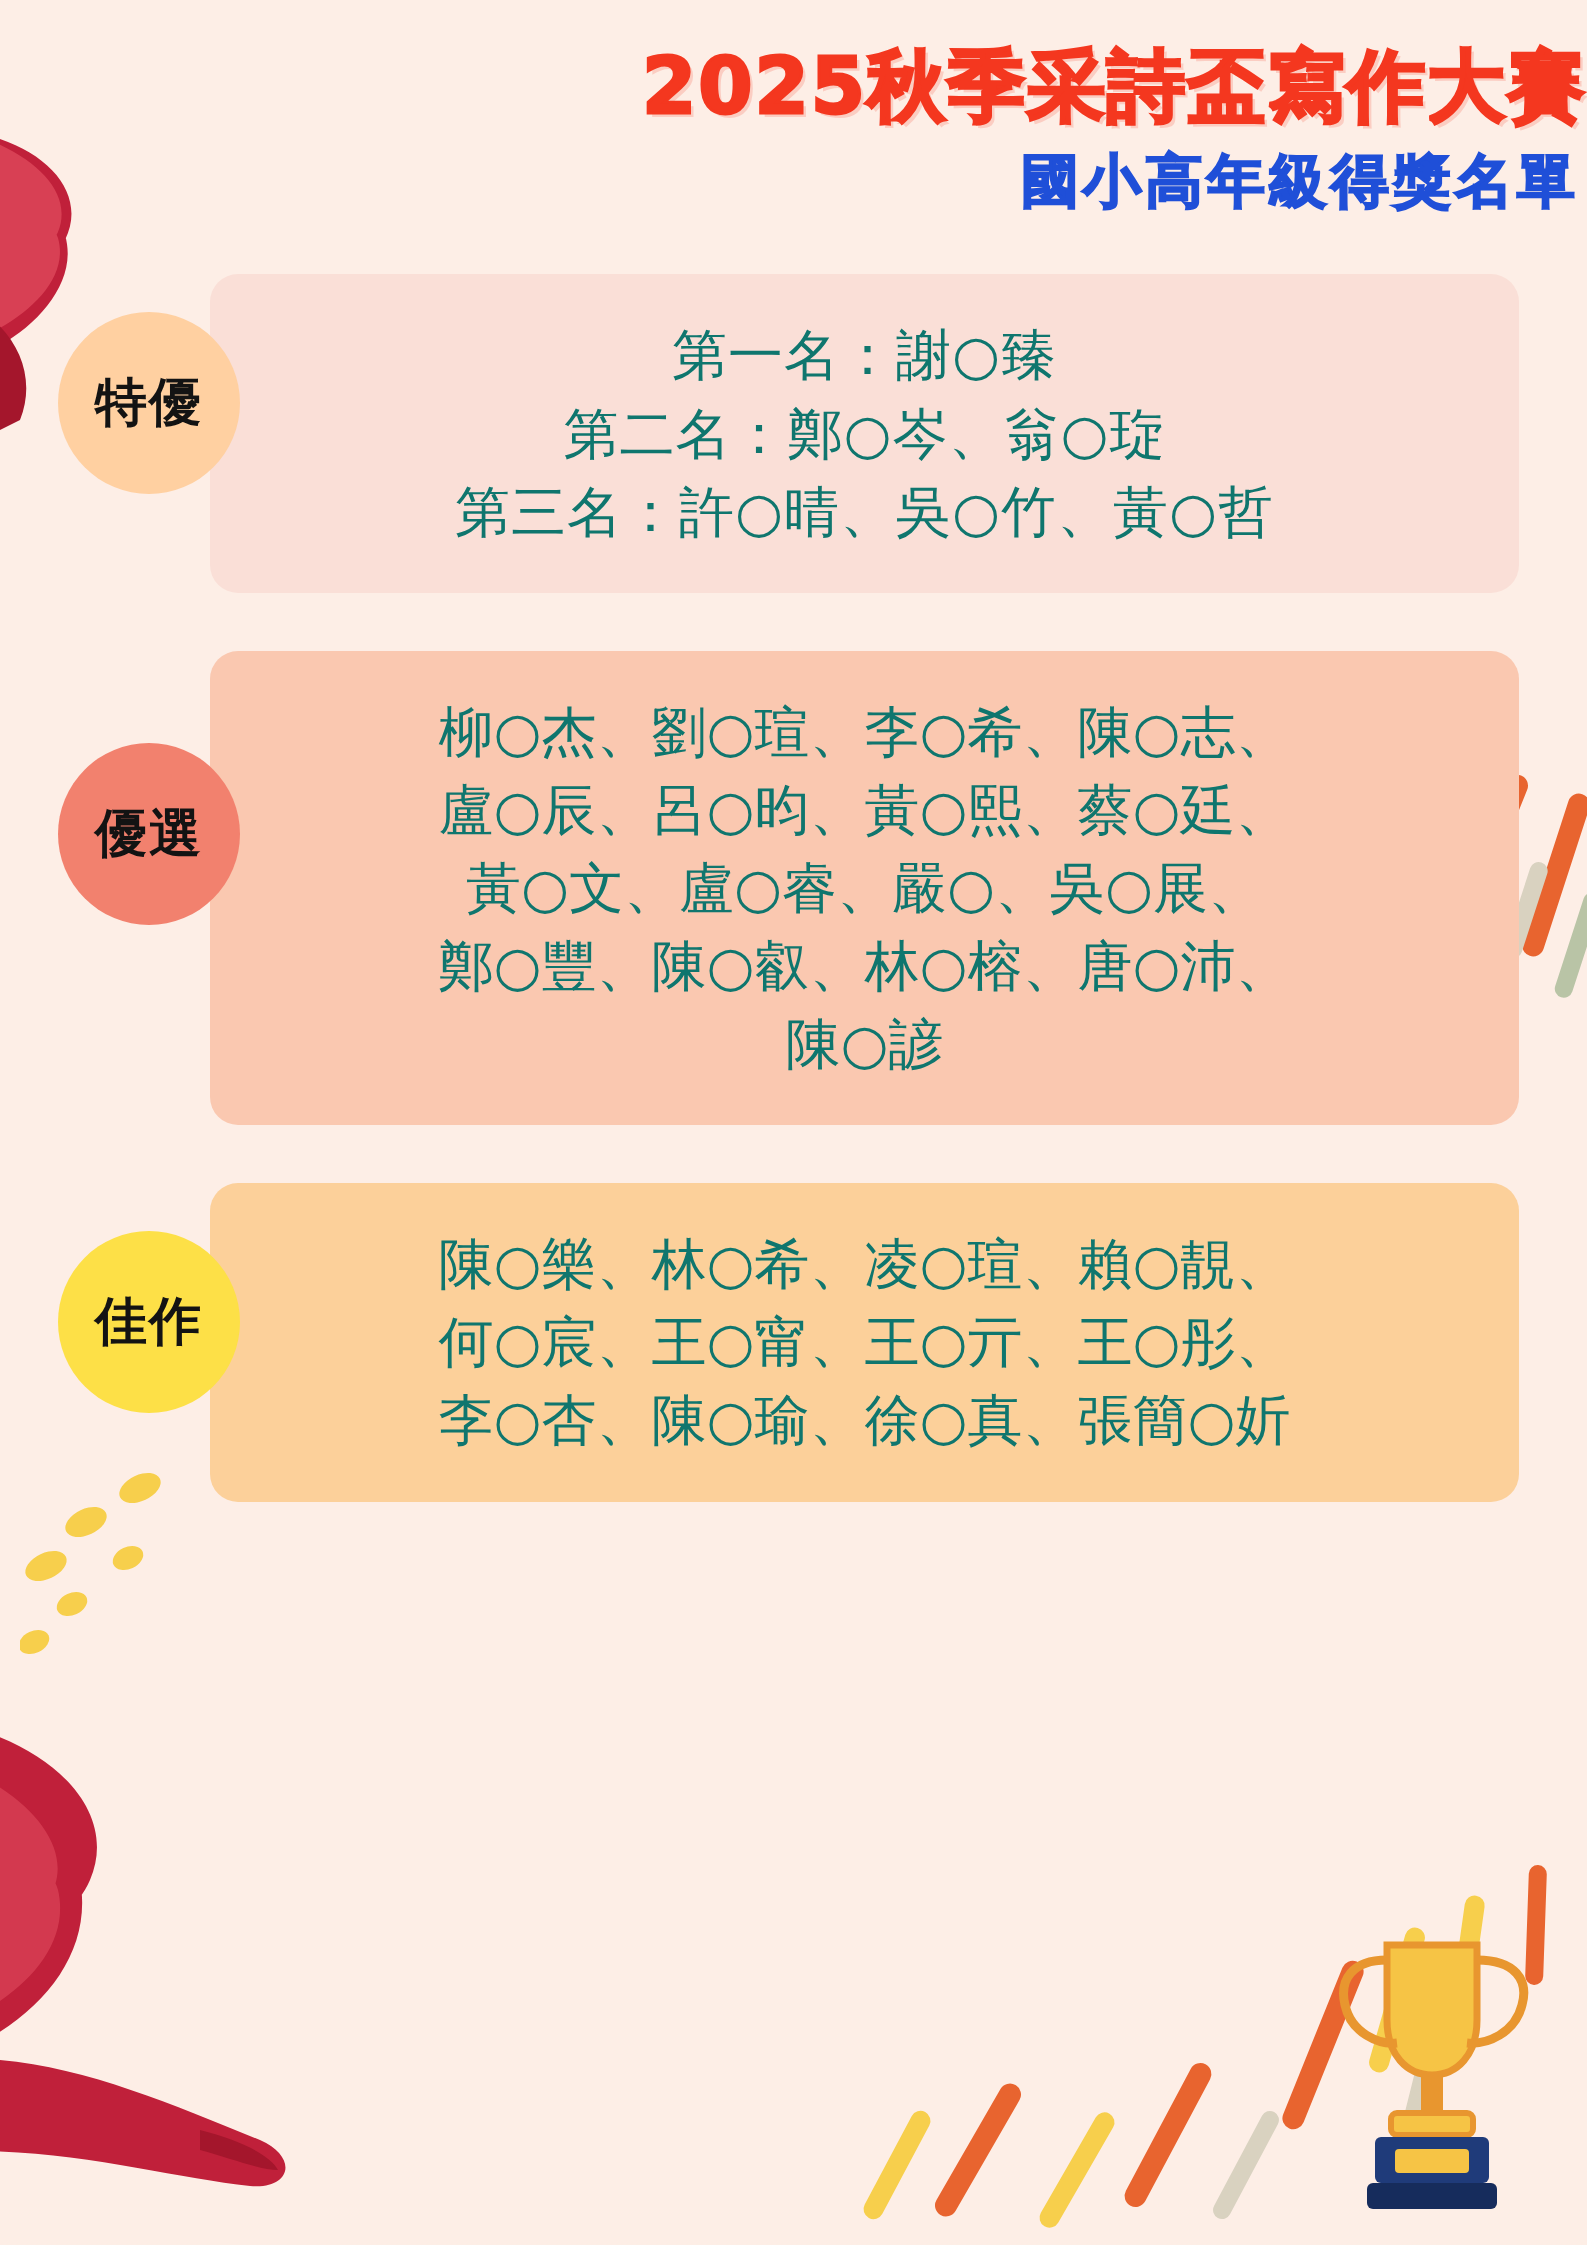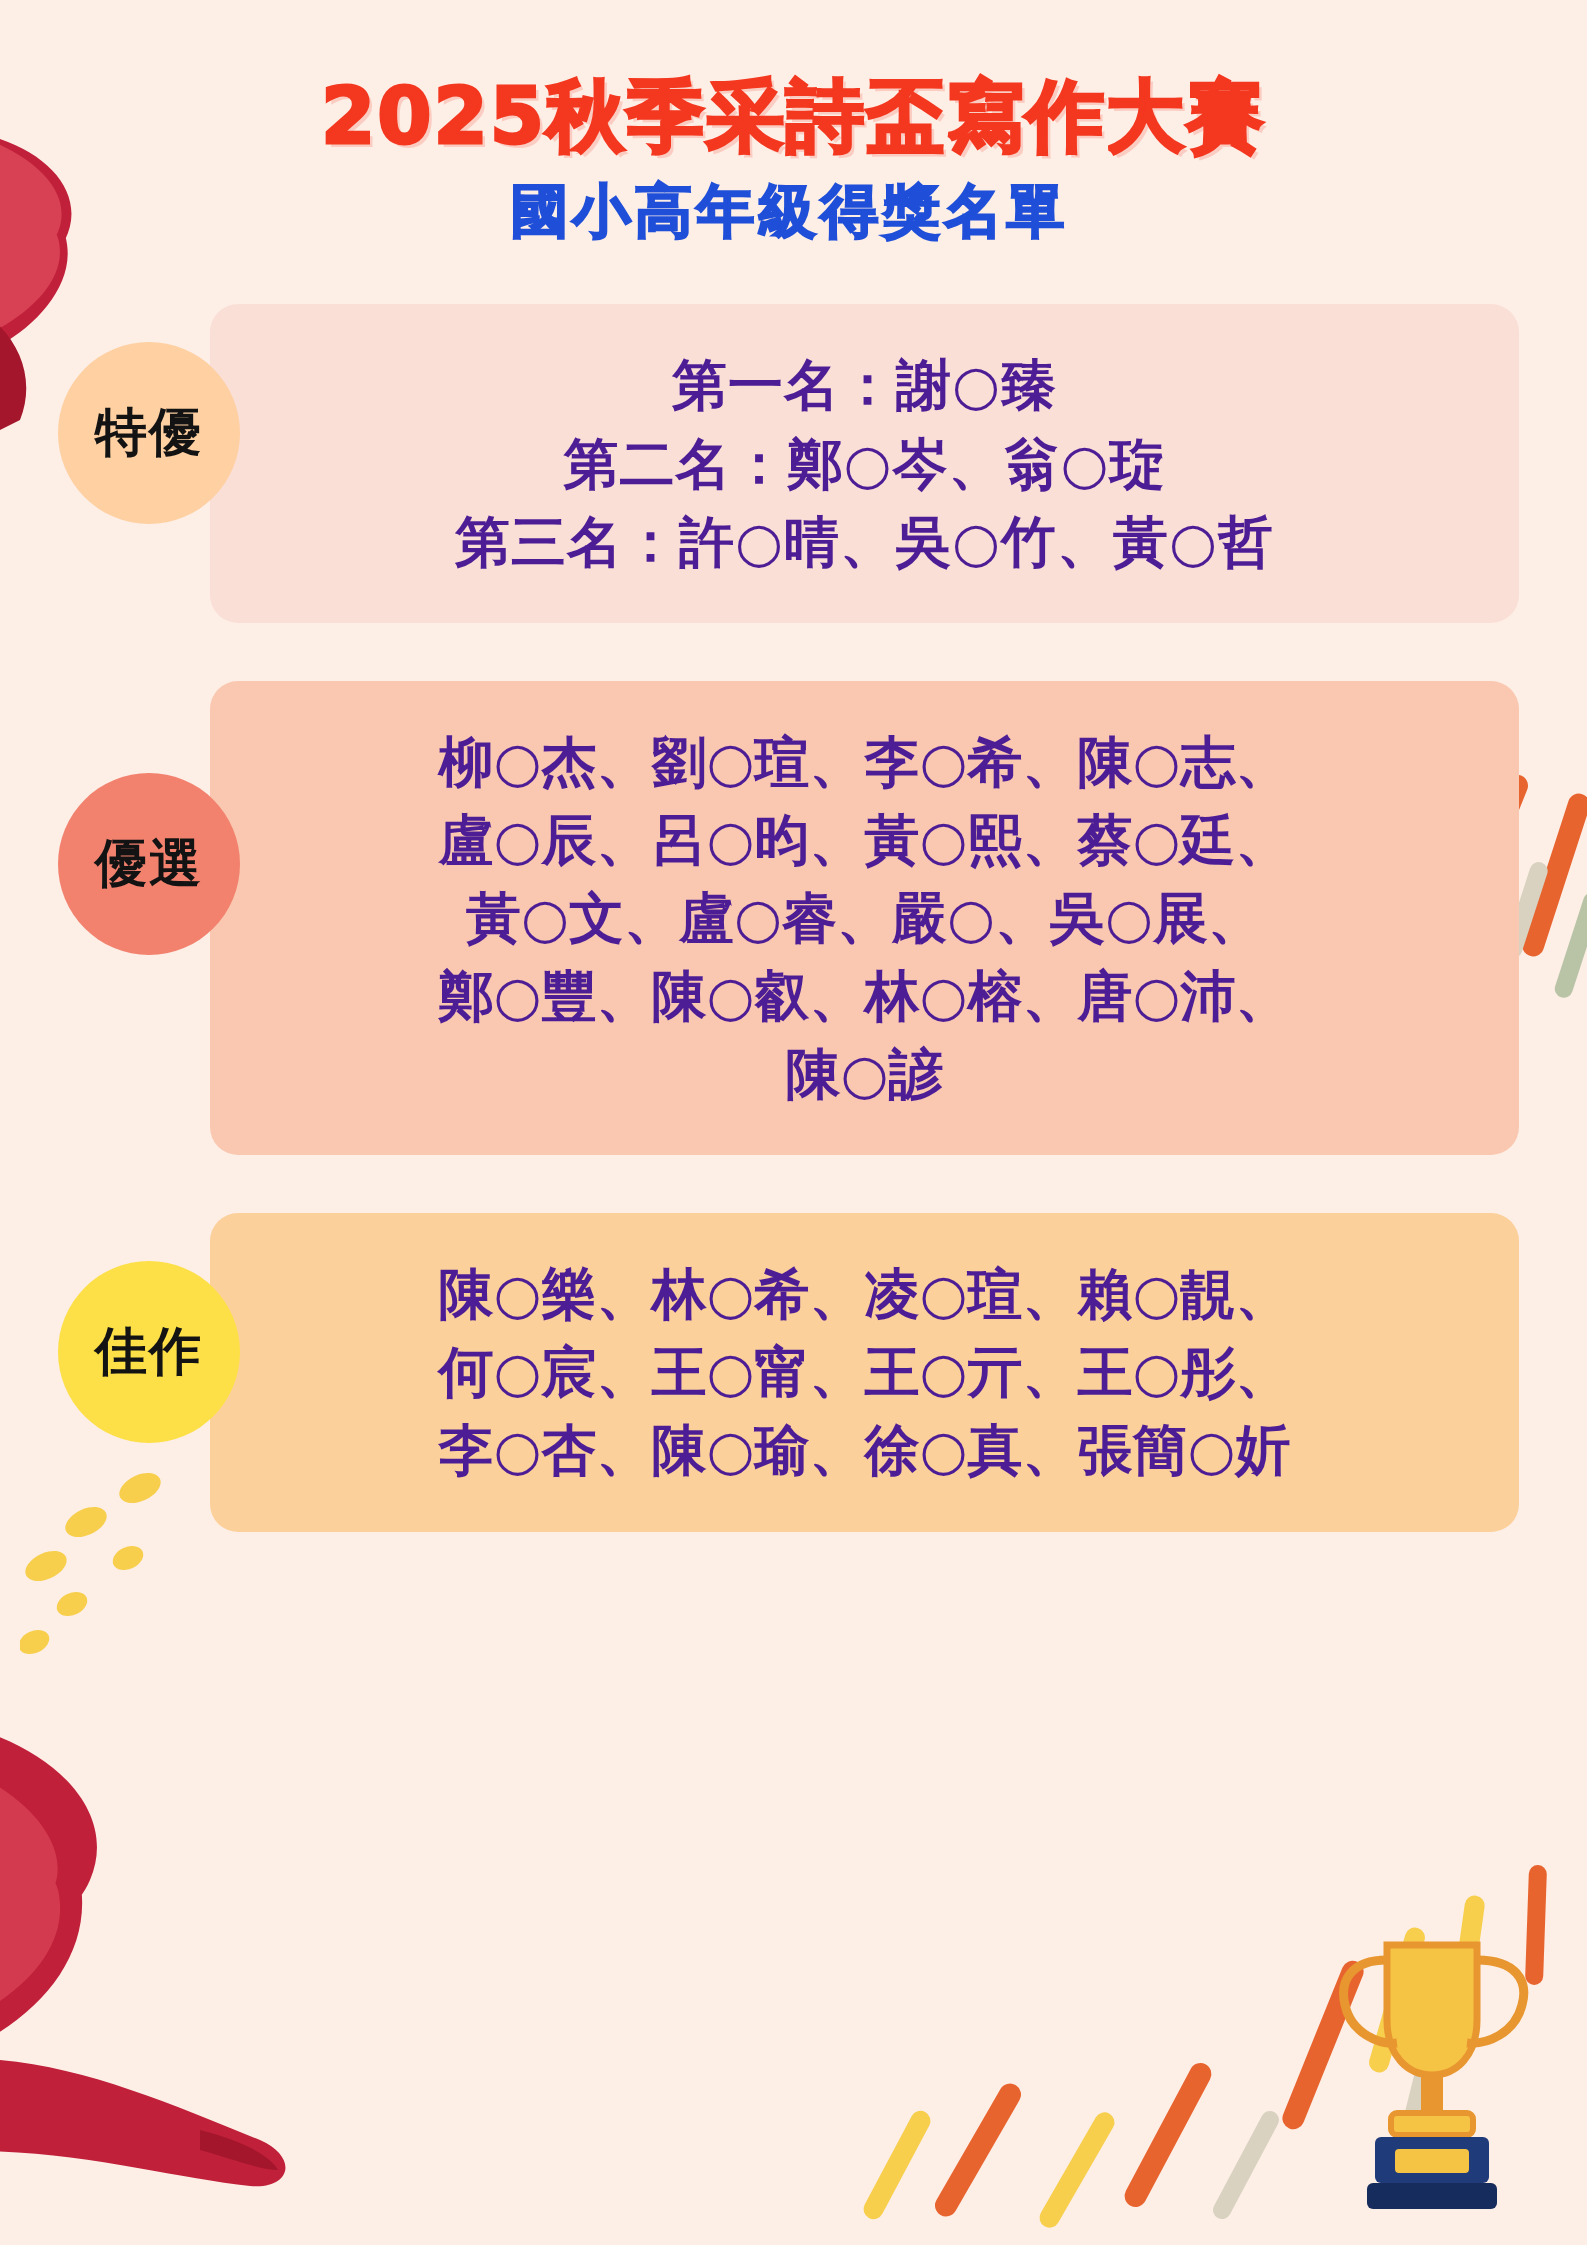--- a/index.html
+++ b/index.html
@@ -36,7 +36,7 @@
   .trophy { right: 40px; bottom: 20px; width: 230px; height: 300px; }
 
   
-  .header { position: relative; padding-top: 74px; text-align: center; z-index: 5; }
+  .header { position: relative; padding-top: 44px; text-align: right; z-index: 5; }
   .main-title {
     font-family: "DejaVu Sans", sans-serif;
     font-size: 78px;

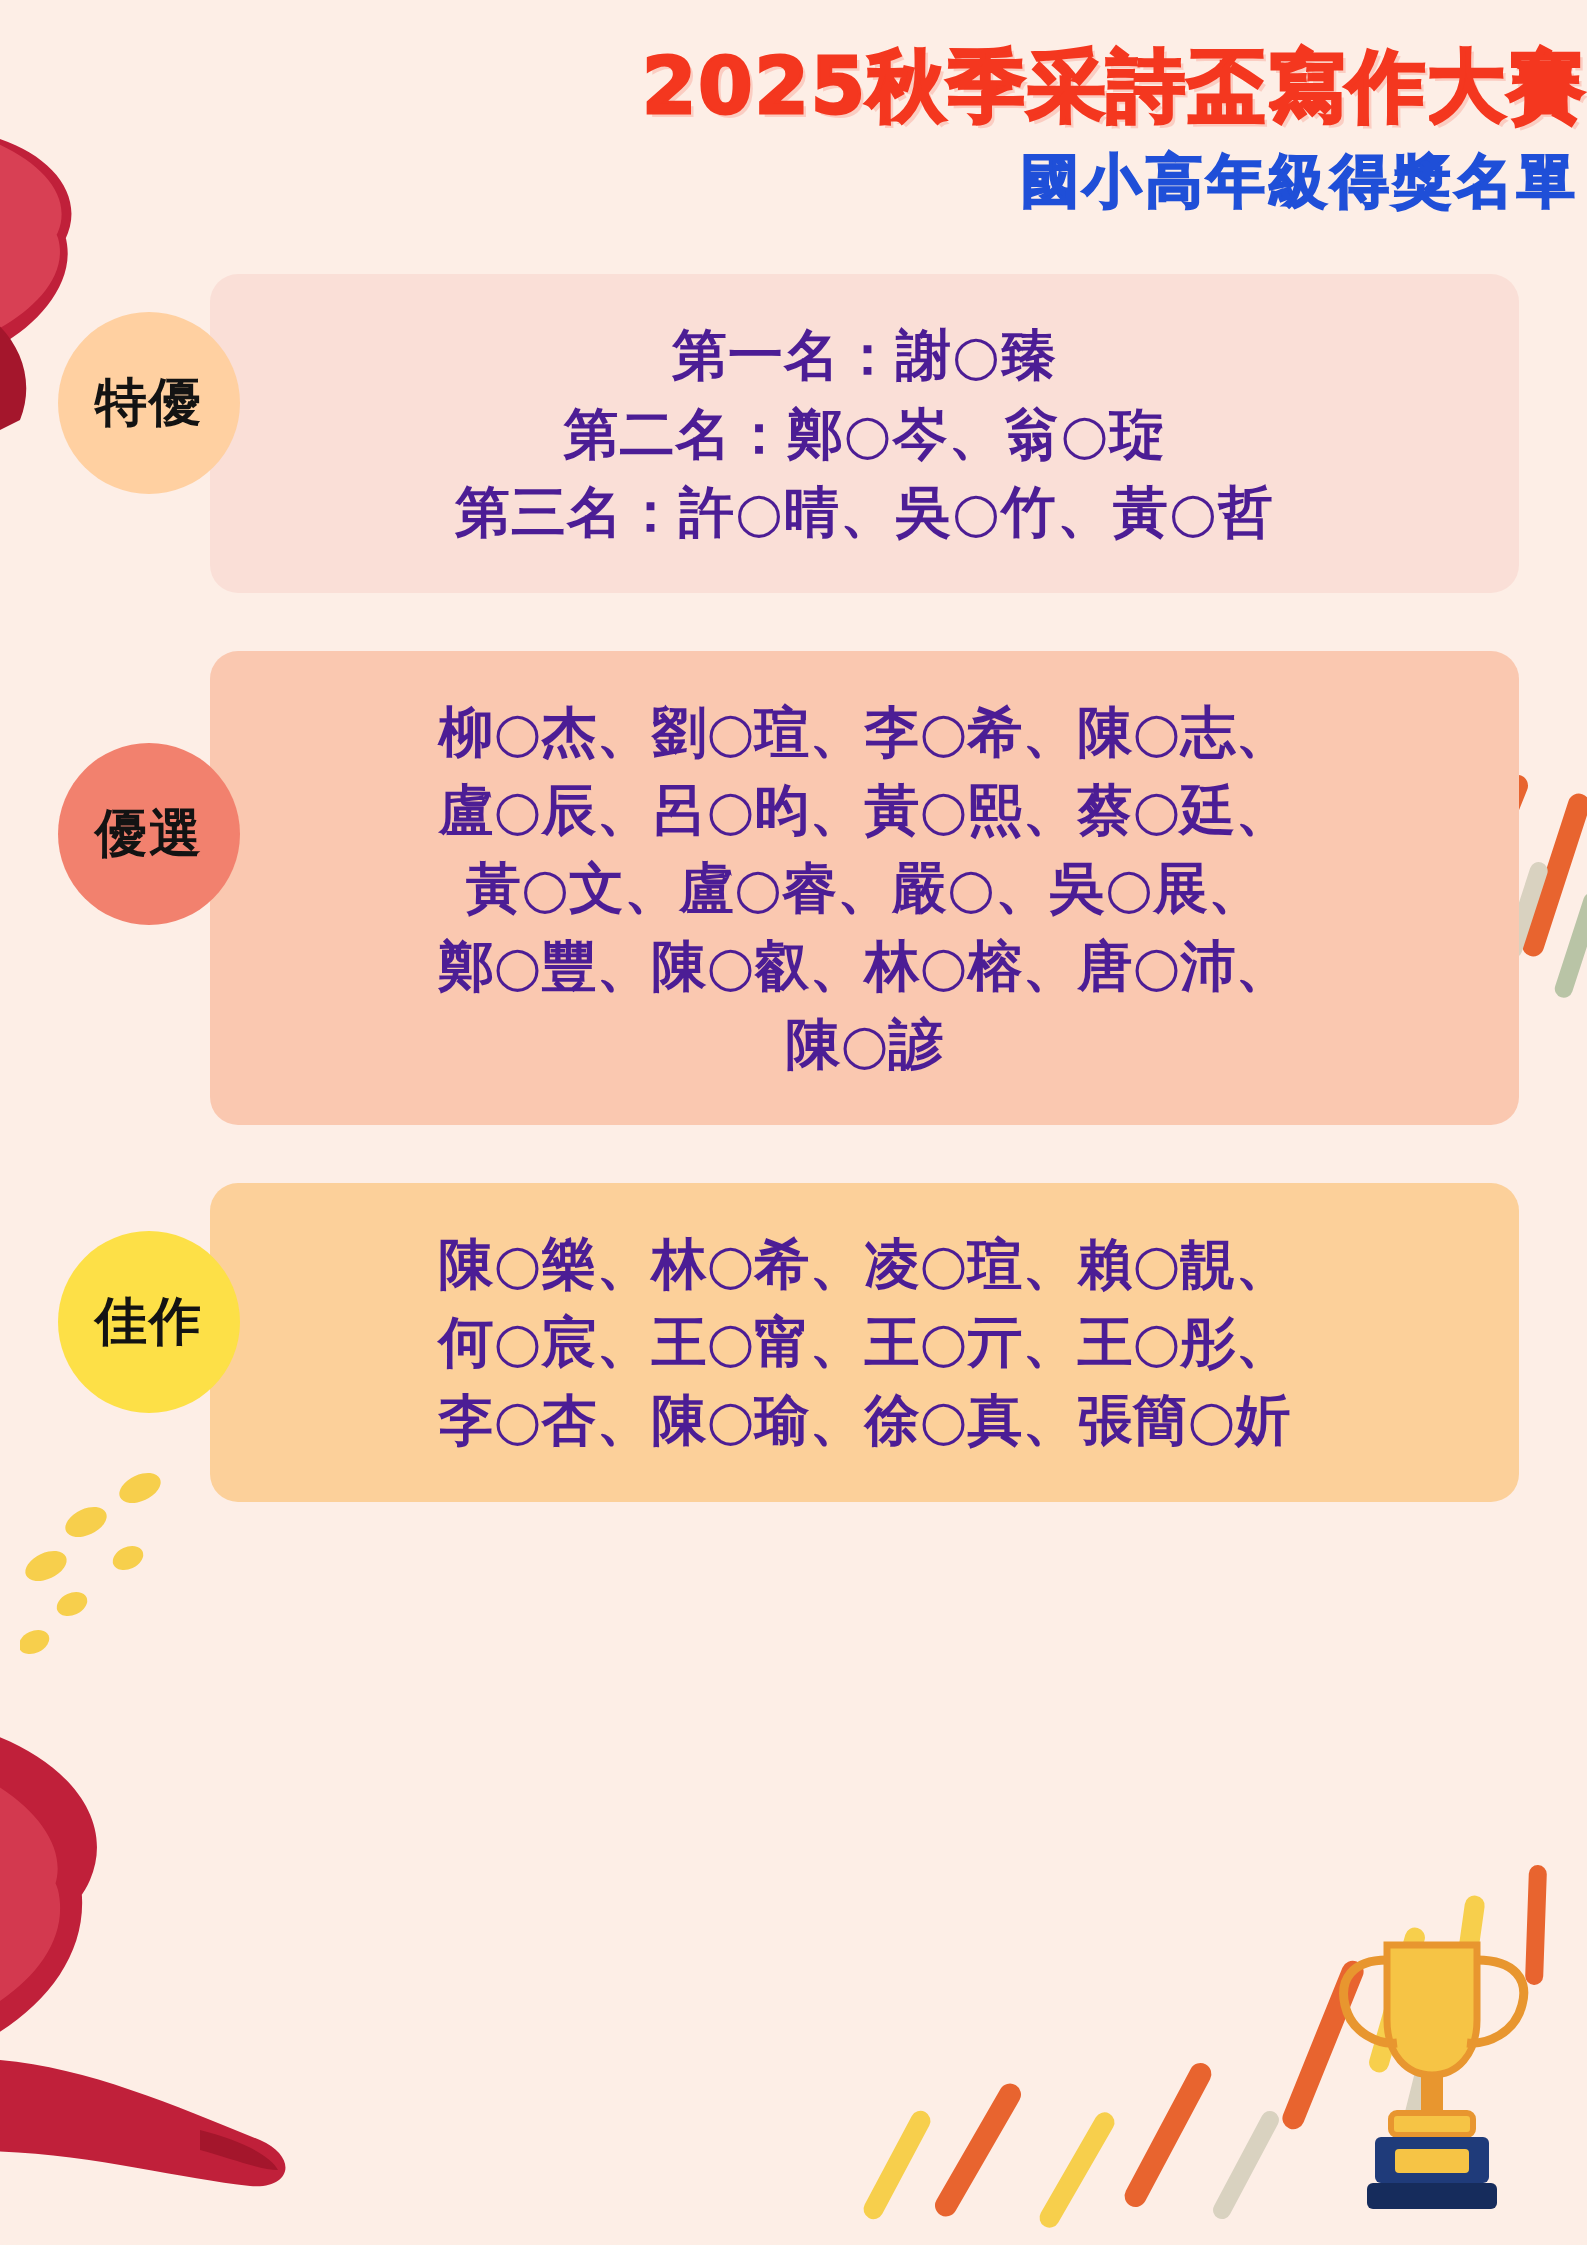--- a/index.html
+++ b/index.html
@@ -90,10 +90,9 @@
     padding: 42px 44px;
     font-size: 55px;
     line-height: 1.42;
-    color: #4c1d95;
+    color: #0f766e;
     text-align: center;
     font-family: "DejaVu Sans", sans-serif;
-    font-weight: bold;
   }
   .card.c1 { background: #fadfd7; }
   .card.c2 { background: #fac8b0; }

